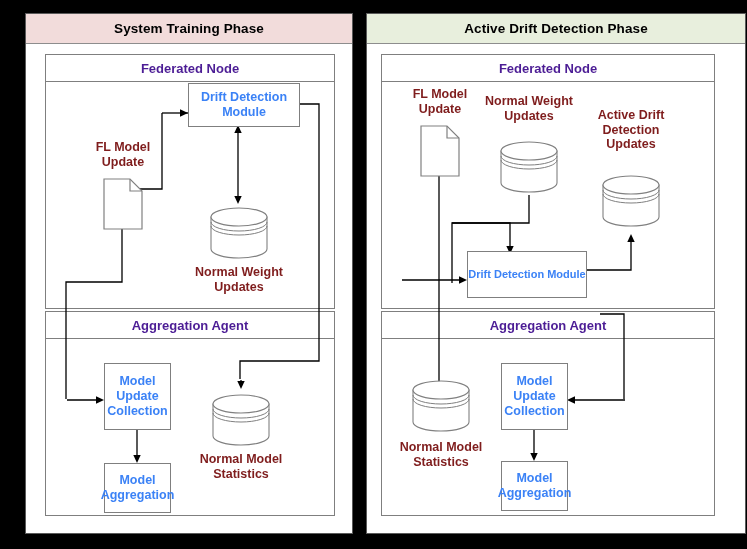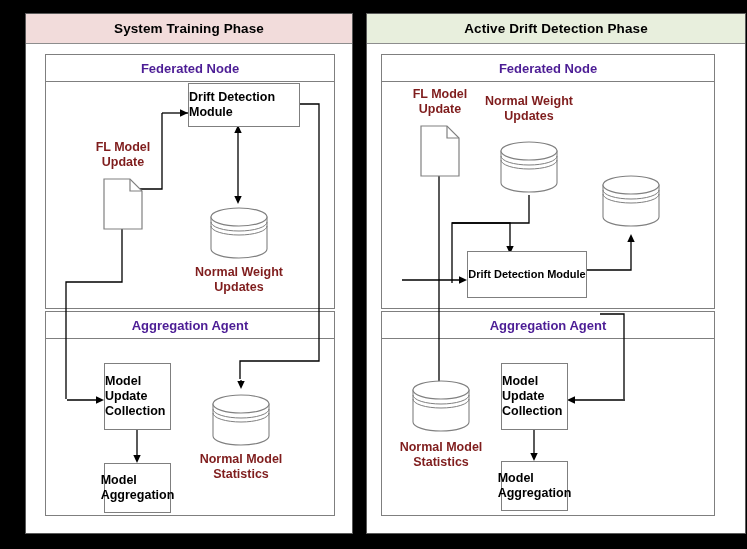--- a/index.html
+++ b/index.html
@@ -90,8 +90,9 @@
     display: flex;
     align-items: center;
     justify-content: center;
+    text-align: center;
     font-weight: bold;
-    color: #000000;
+    color: #3b82f6;
     line-height: 1.18;
     z-index: 5;
   }

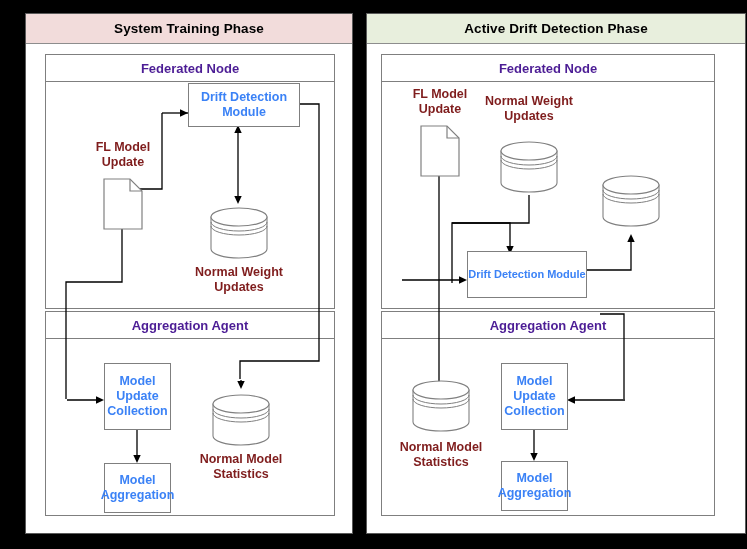--- a/index.html
+++ b/index.html
@@ -260,6 +260,7 @@
         </svg>
       </div>
 
+      <div class="node-label" style="left:200px; top:53px; width:98px;">Active Drift Detection Updates</div>
       <div class="cyl" style="left:219px; top:118px;">
         <svg width="60" height="56" viewBox="0 0 60 56">
           <path d="M2 12 L2 44 A28 9 0 0 0 58 44 L58 12 Z" fill="#ffffff" stroke="#808080" stroke-width="1.1"></path>

